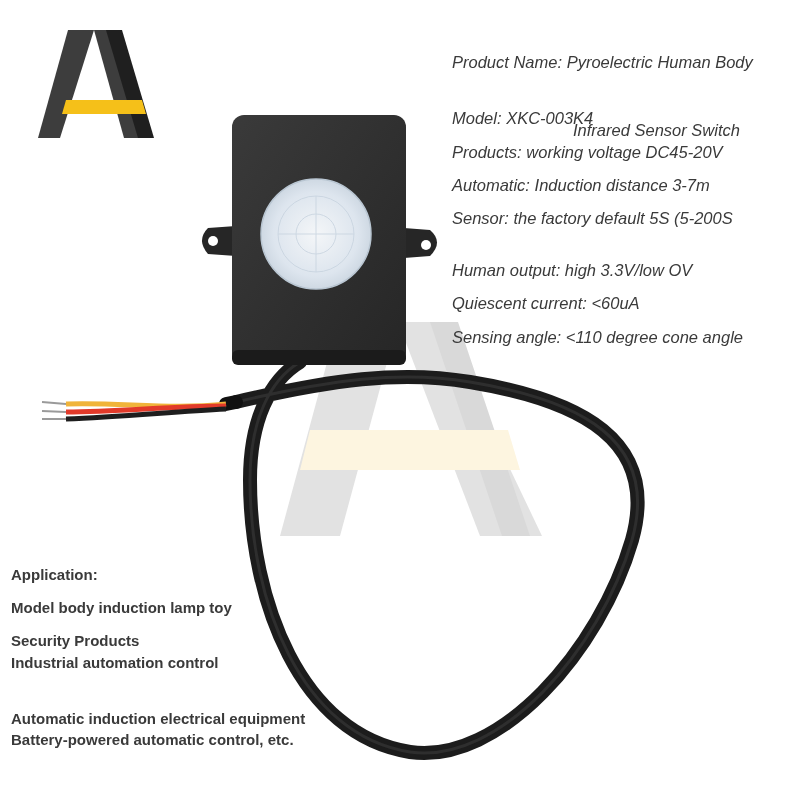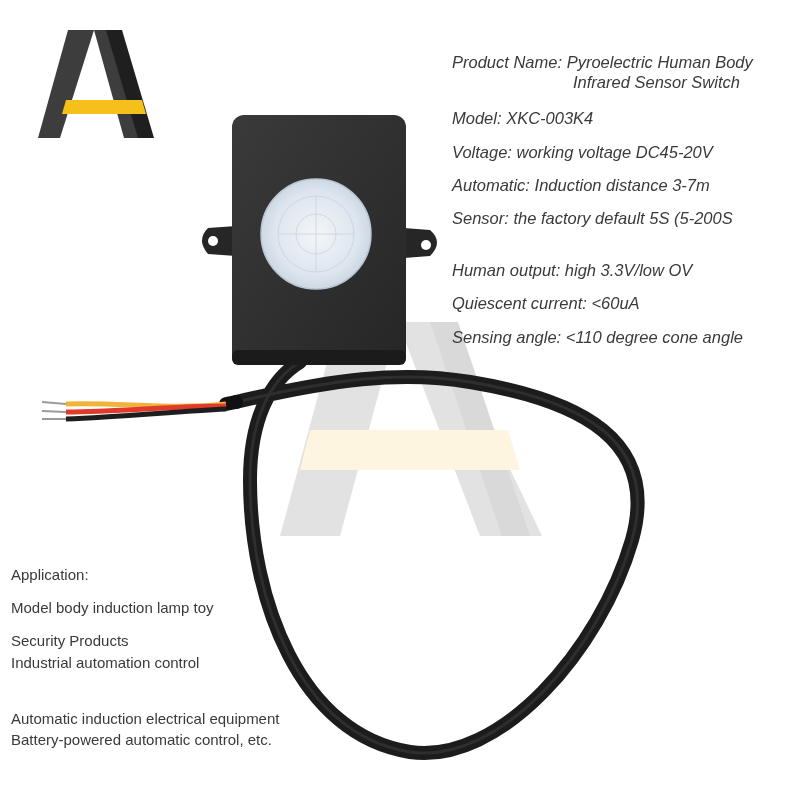--- a/index.html
+++ b/index.html
@@ -14,7 +14,7 @@
     .watermark { left: 280px; top: 322px; width: 262px; height: 214px; }
     .specs { left: 452px; top: 52px; width: 340px; font-size: 16.5px; line-height: 20px; }
     .spec-row { position: absolute; left: 0; white-space: nowrap; font-style: italic; }
-    .spec-row .cont { display: block; }
+    .spec-row .cont { display: block; margin-top: 48px; }
     .apps { left: 11px; top: 566px; font-size: 15px; }
     .app-row { position: absolute; left: 0; white-space: nowrap; }
     .product { left: 0; top: 0; width: 800px; height: 800px; }

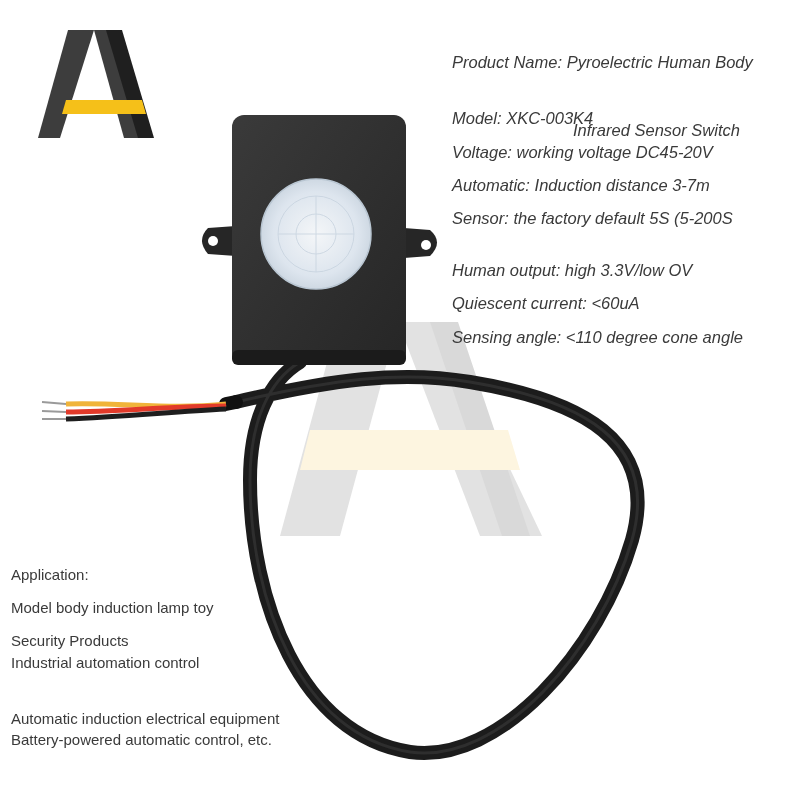--- a/index.html
+++ b/index.html
@@ -89,7 +89,7 @@
     <span>XKC-003K4</span>
   </div>
   <div class="spec-row" style="top:90px">
-    <span>Voltage:</span>
+    <span>Products:</span>
     <span>working voltage DC45-20V</span>
   </div>
   <div class="spec-row" style="top:123px">

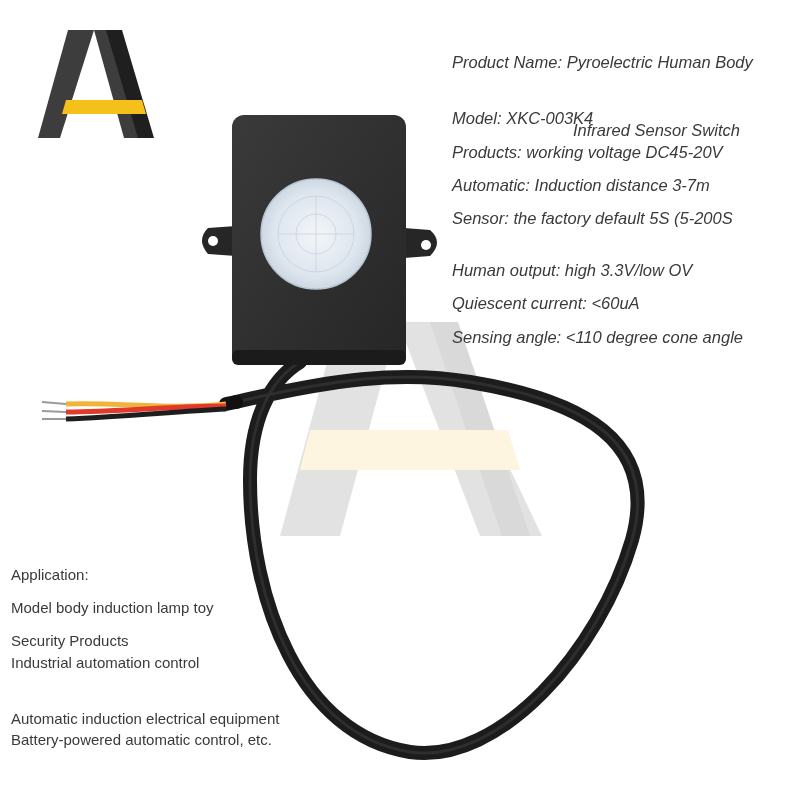--- a/index.html
+++ b/index.html
@@ -16,7 +16,7 @@
     .spec-row { position: absolute; left: 0; white-space: nowrap; font-style: italic; }
     .spec-row .cont { display: block; margin-top: 48px; }
     .apps { left: 11px; top: 566px; font-size: 15px; }
-    .app-row { position: absolute; left: 0; white-space: nowrap; }
+    .app-row { position: absolute; left: 0; white-space: nowrap; font-weight: bold; }
     .product { left: 0; top: 0; width: 800px; height: 800px; }
   </style>
 </head>

